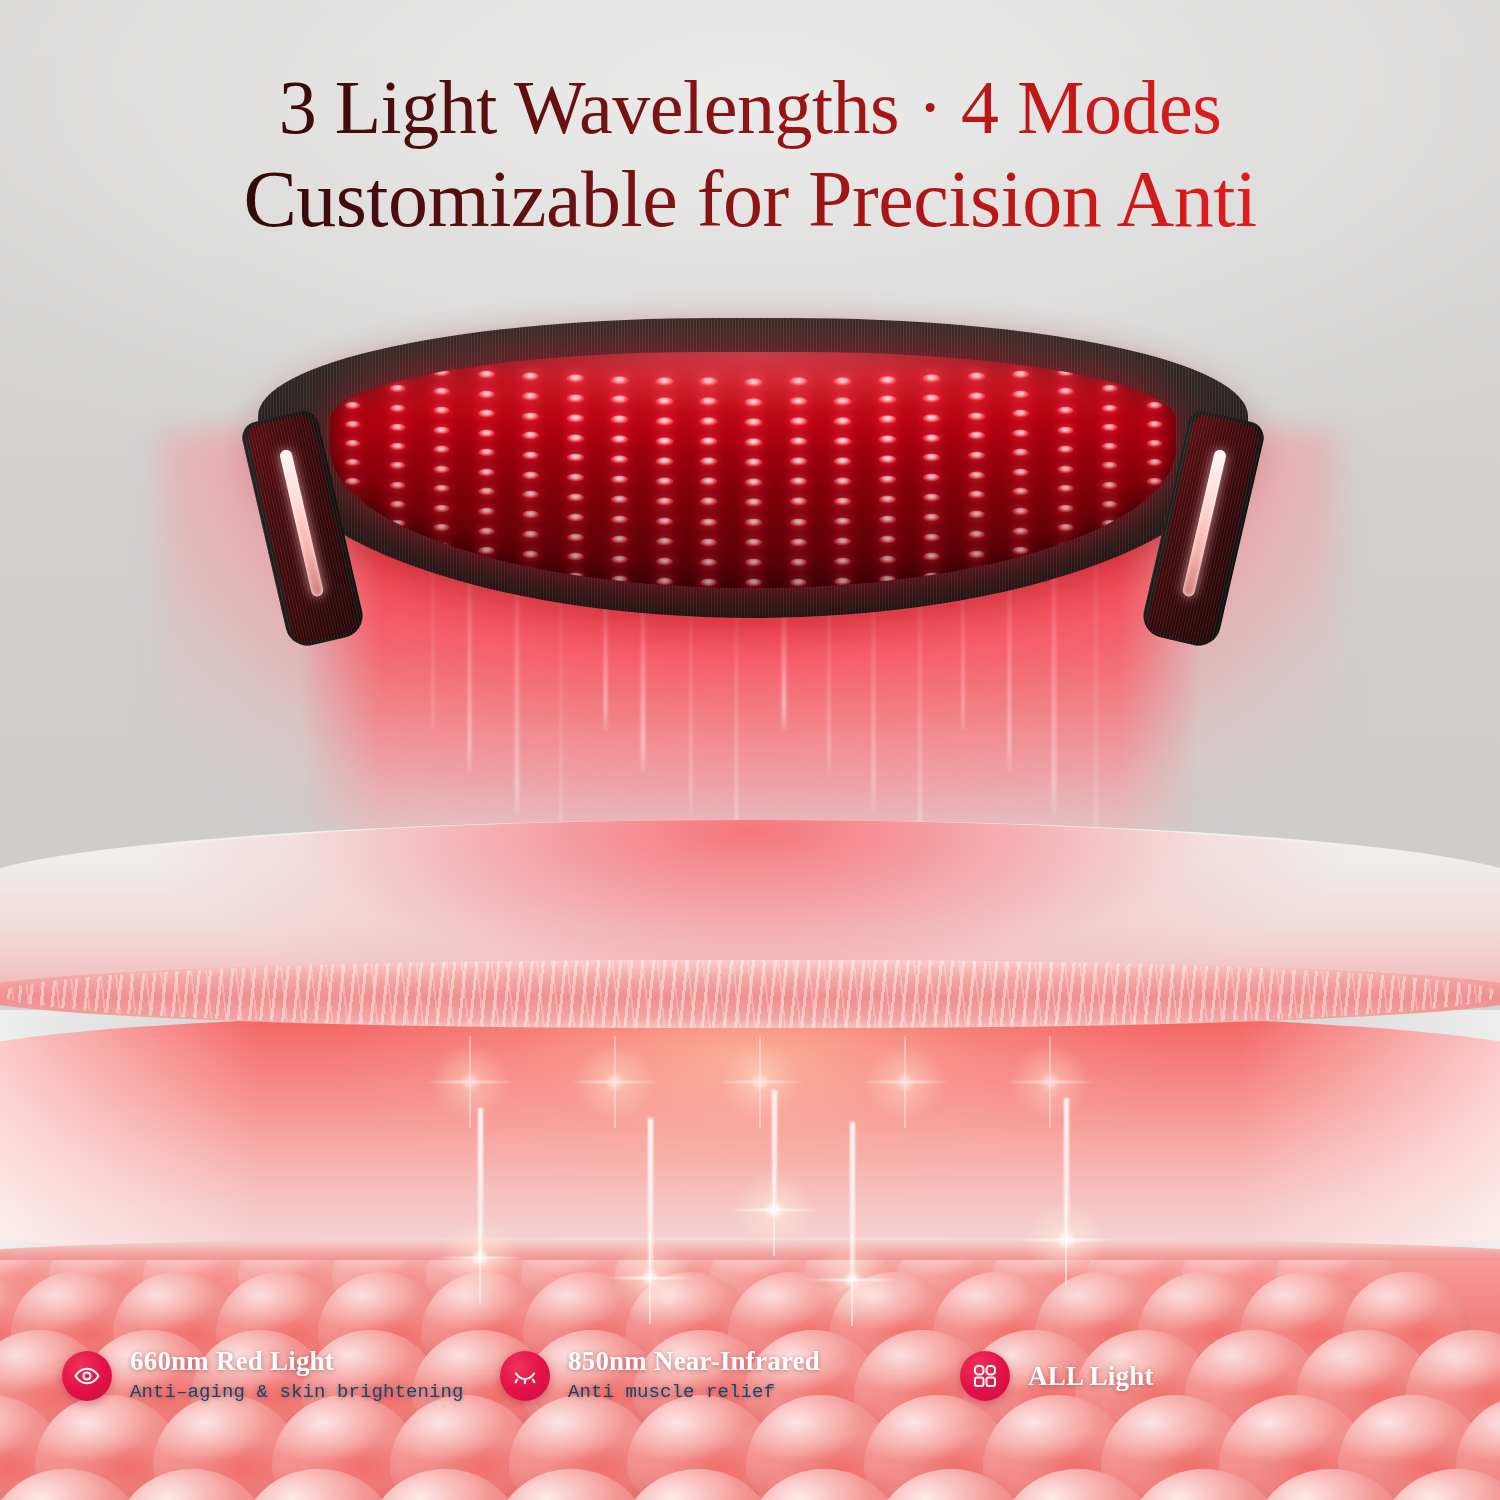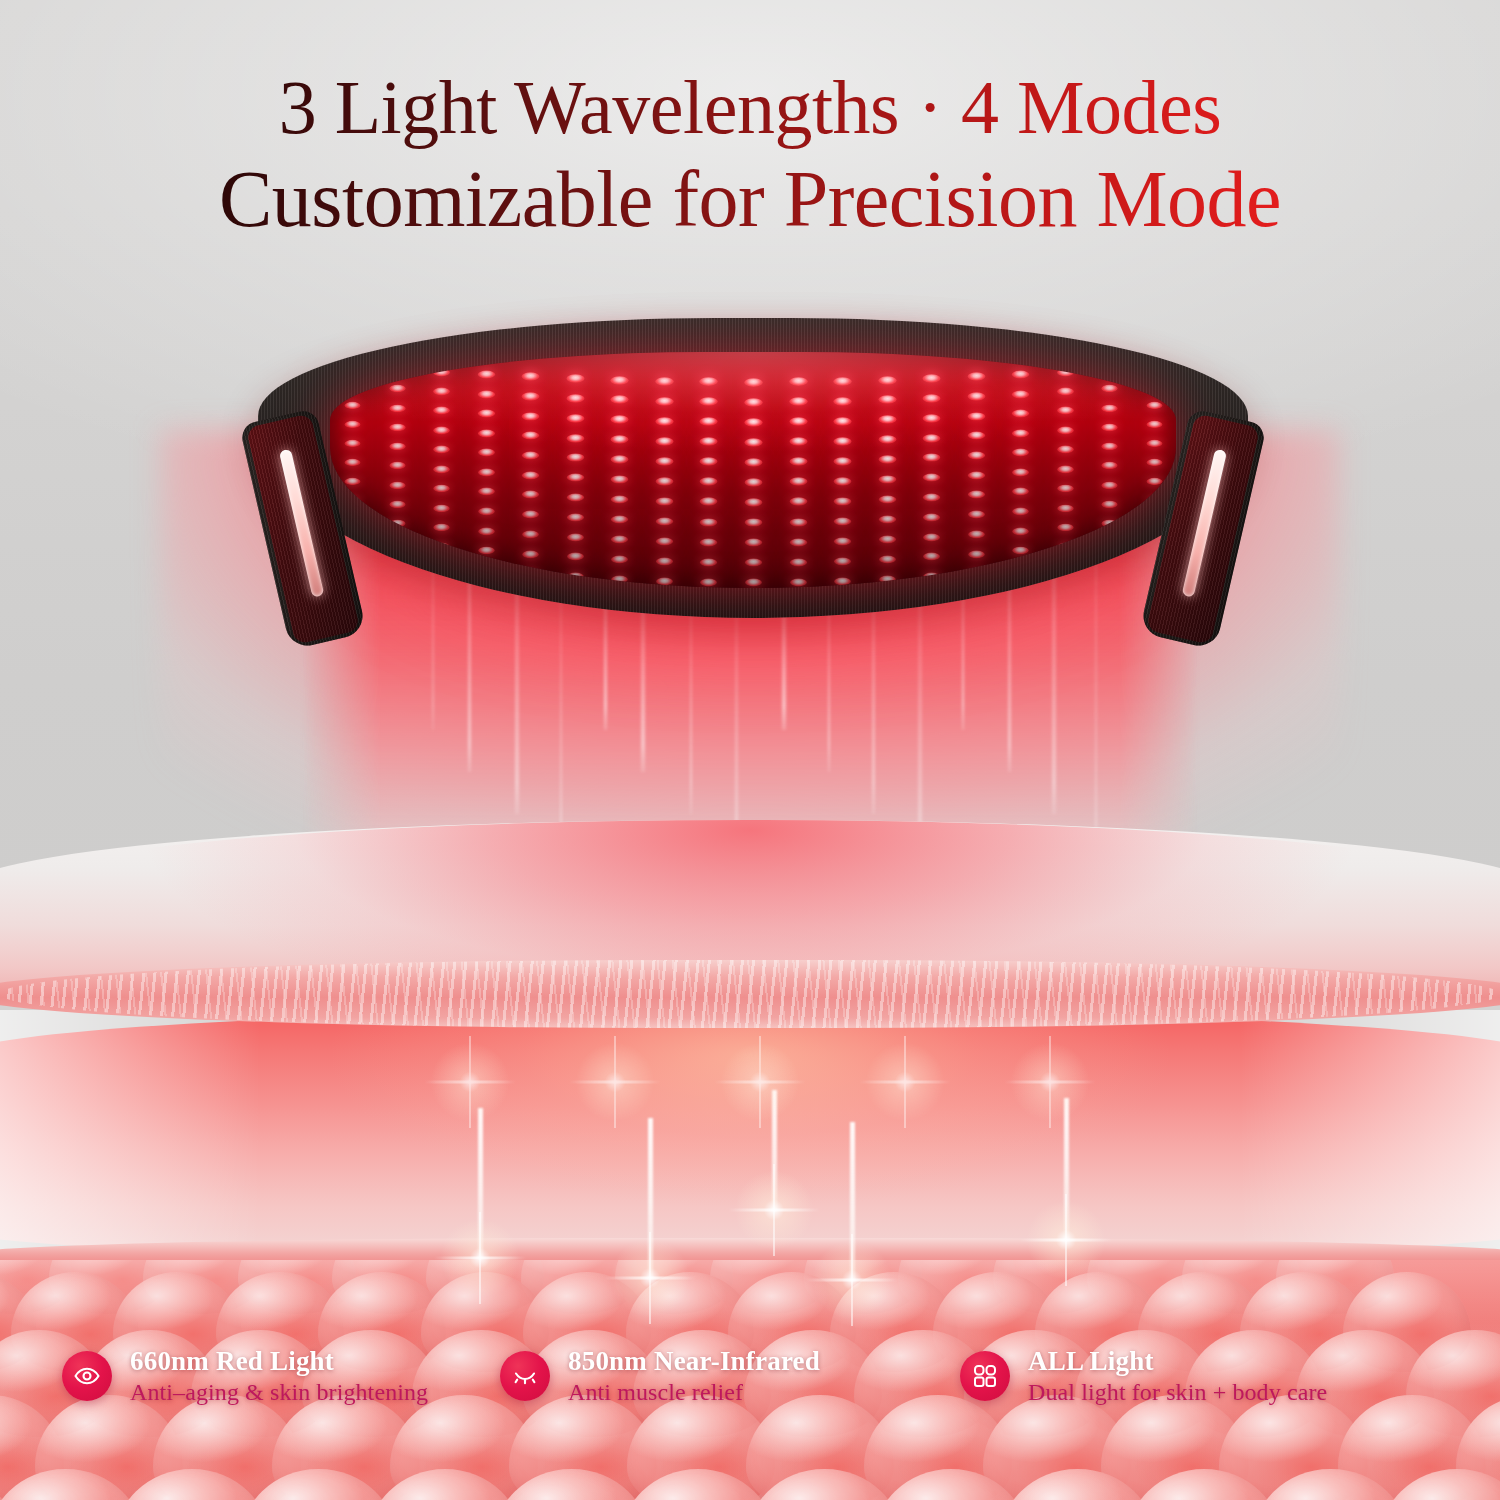--- a/index.html
+++ b/index.html
@@ -686,7 +686,7 @@
 
   <div class="headline">
     <span class="headline-line l1">3 Light Wavelengths · 4 Modes</span>
-    <span class="headline-line l2">Customizable for Precision Mode</span>
+    <span class="headline-line l2">Customizable for Precision Anti</span>
   </div>
 
   <div class="features">

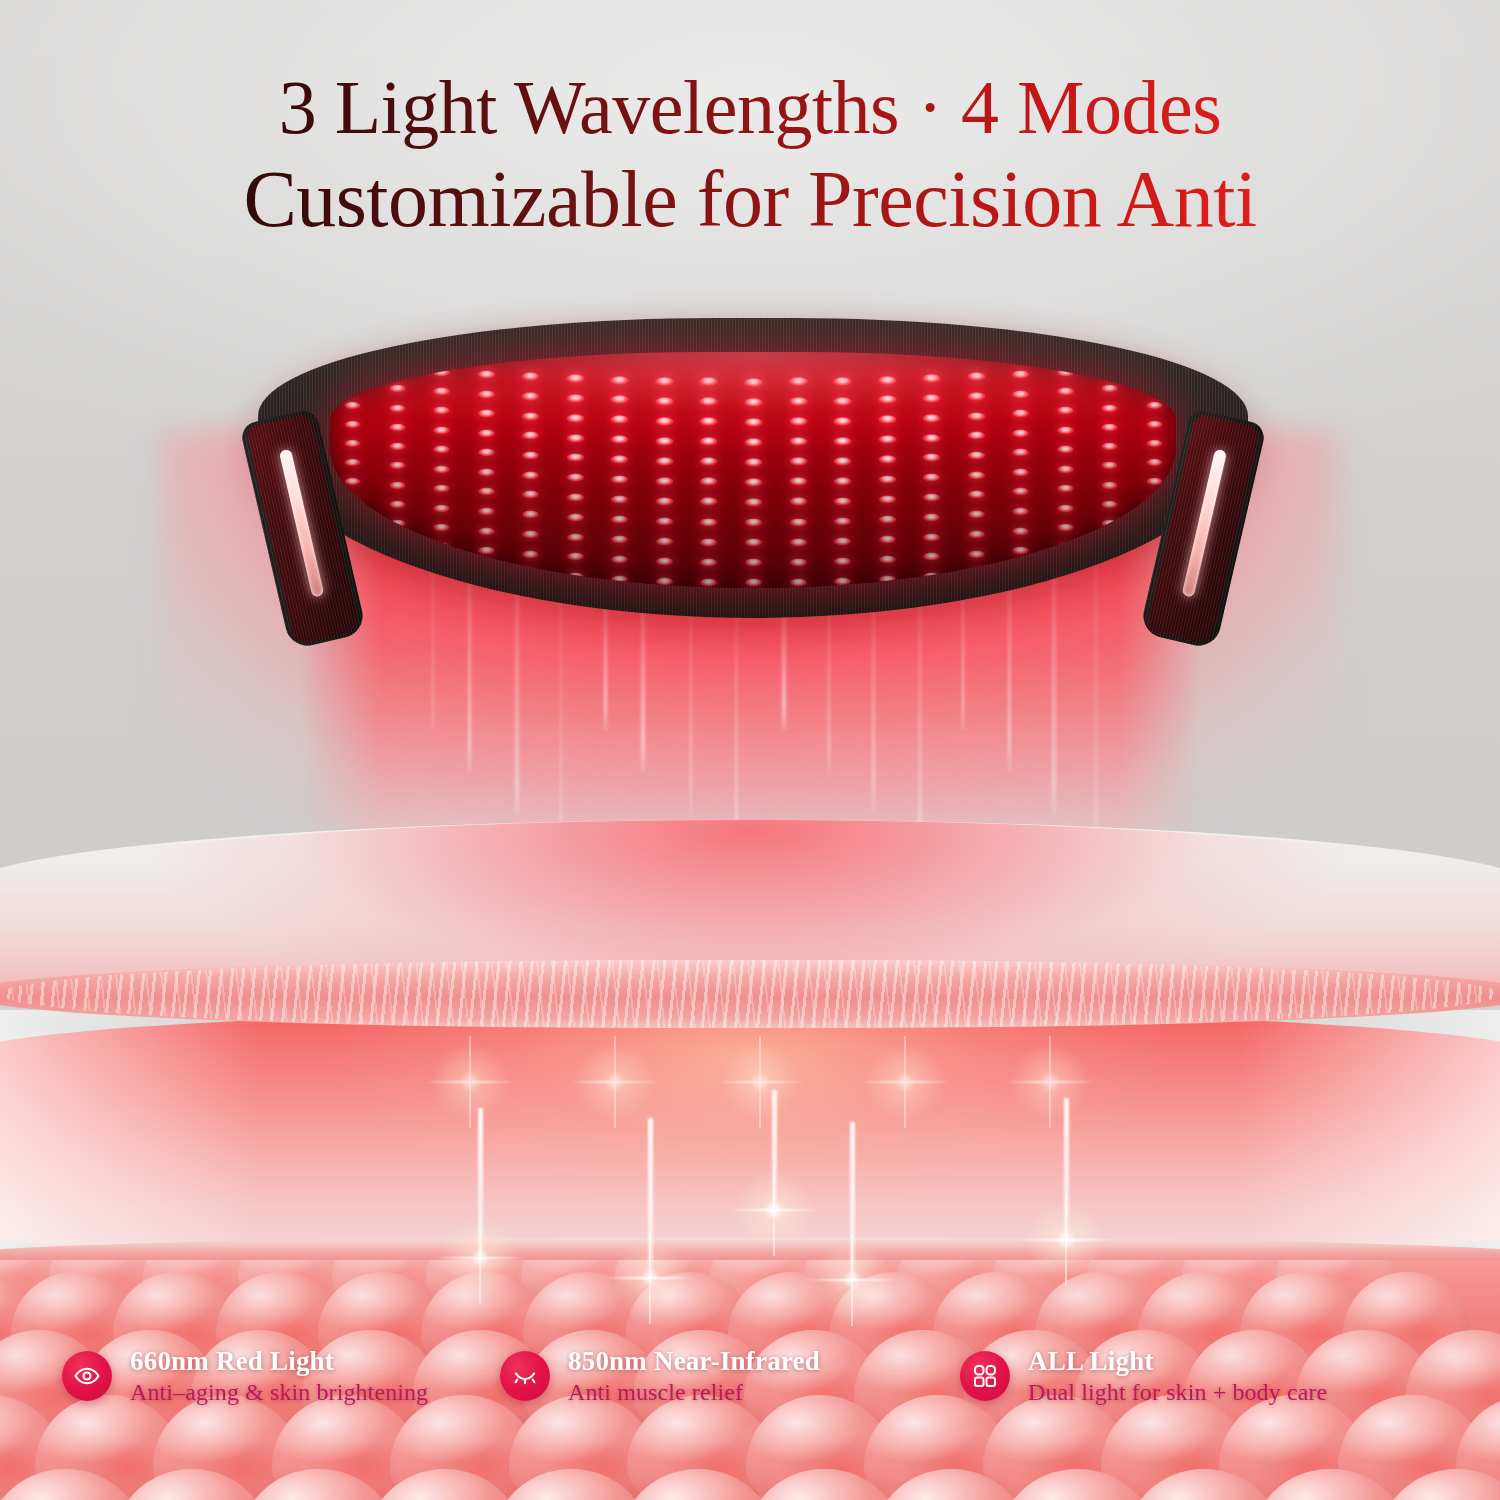--- a/index.html
+++ b/index.html
@@ -299,11 +299,11 @@
     white-space:nowrap;
   }
   .feature-sub {
-    font-family:Liberation Serif, serif;
+    font-family:Liberation Mono, monospace;
     font-weight:400;
-    font-size:24px;
+    font-size:19px;
     line-height:30px;
-    color:#be185d;
+    color:#0c4a6e;
     letter-spacing:0.1px;
     text-shadow:0 1px 4px rgba(120,20,30,0.40);
     white-space:nowrap;

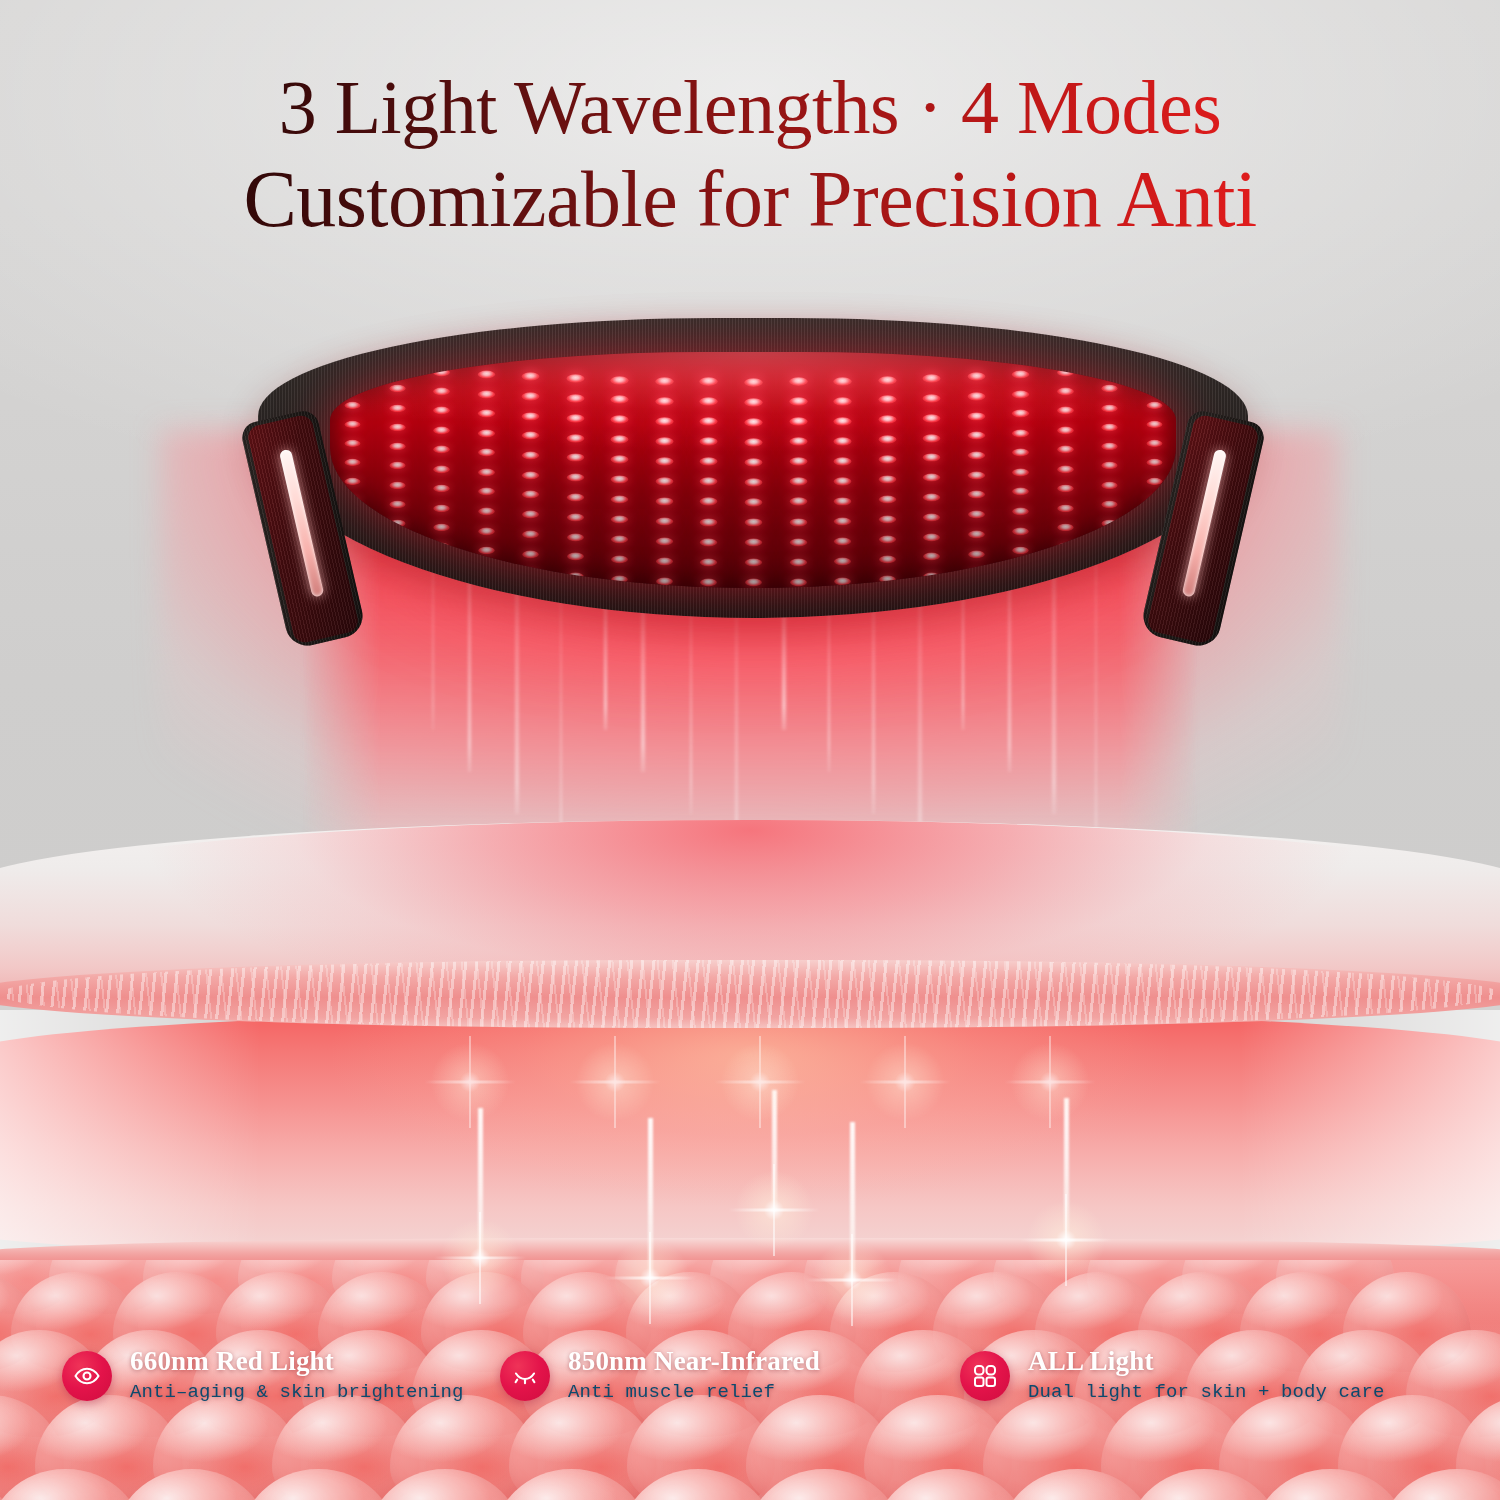--- a/index.html
+++ b/index.html
@@ -730,7 +730,6 @@
       </div>
       <div class="feature-text">
         <div class="feature-title">ALL Light</div>
-        <div class="feature-sub">Dual light for skin + body care</div>
       </div>
     </div>
 

